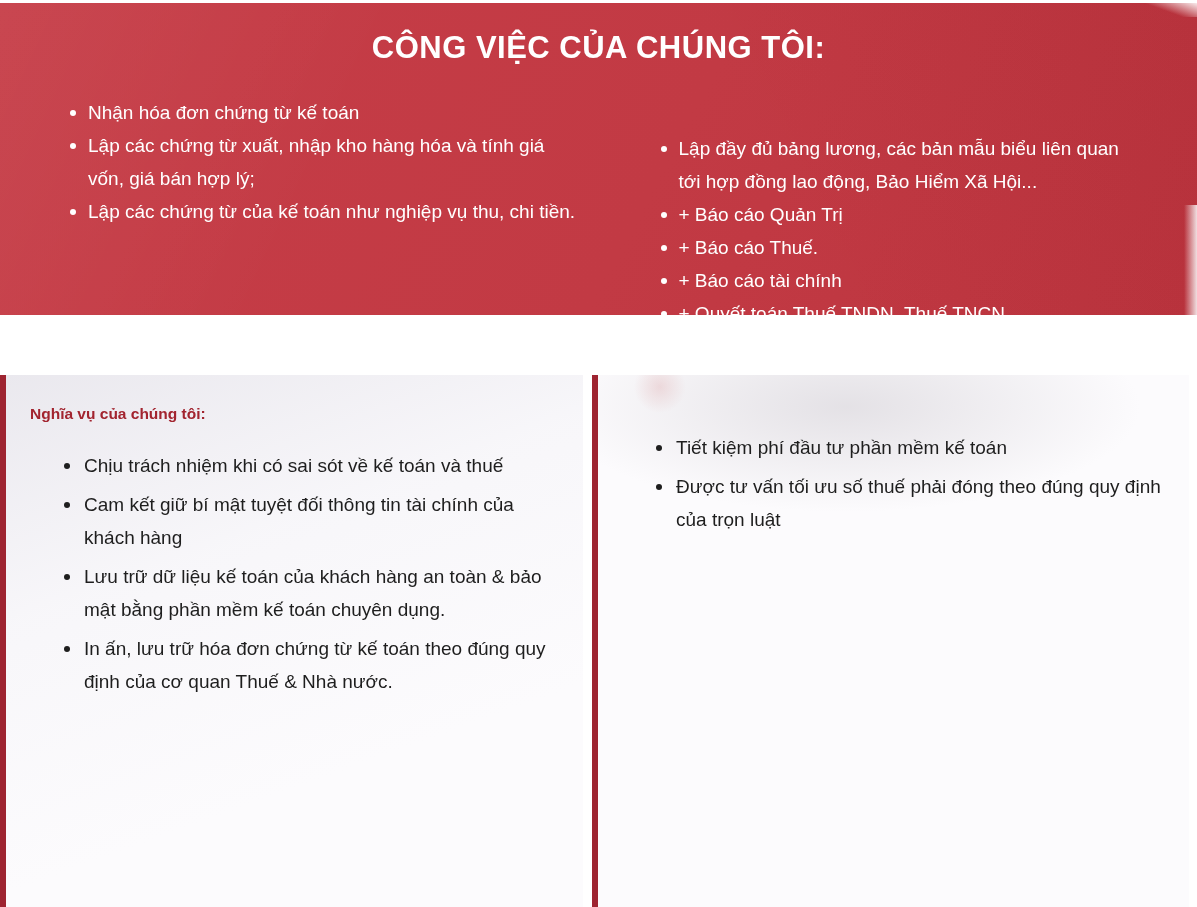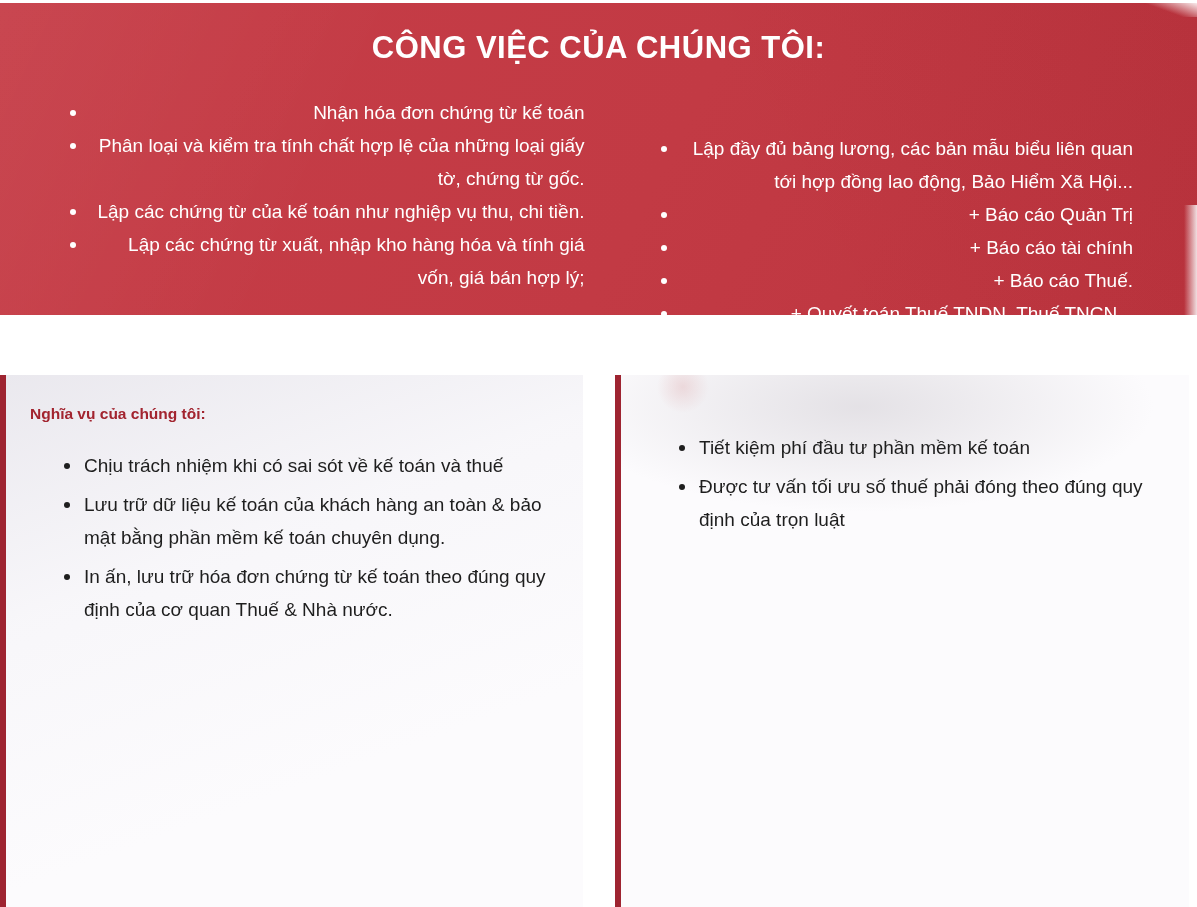--- a/index.html
+++ b/index.html
@@ -38,7 +38,7 @@
   .hero-cols {
     display: flex; margin-top: 30px; padding: 0 64px;
   }
-  .hero-col { width: 50%; text-align: right; }
+  .hero-col { width: 50%; }
   .hero-col.left  { padding-right: 14px; }
   .hero-col.right { padding-left: 56px; margin-top: 36px; }
 

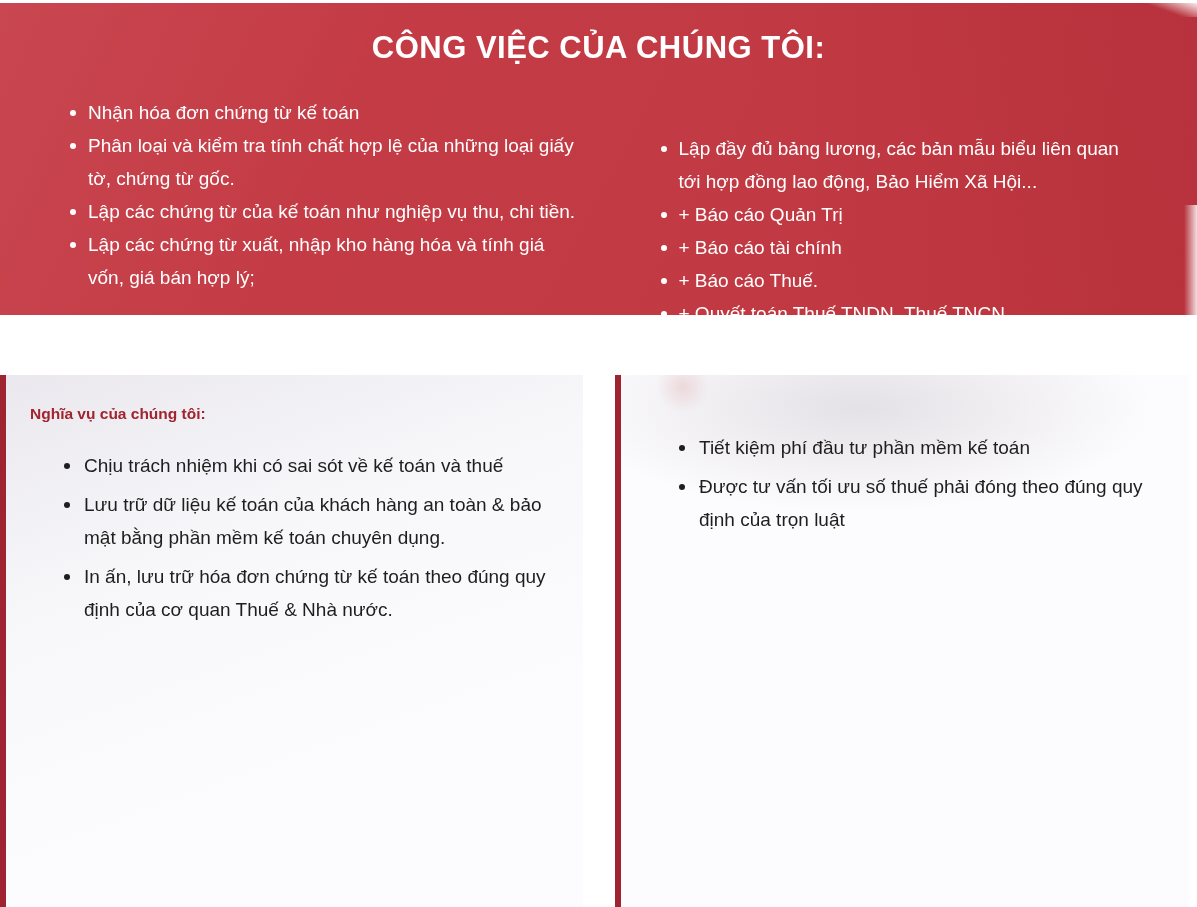--- a/index.html
+++ b/index.html
@@ -97,7 +97,6 @@
       <div class="hero-col left">
         <ul class="blist">
             <li>Nhận hóa đơn chứng từ kế toán</li>
-            <li>Phân loại và kiểm tra tính chất hợp lệ của những loại giấy tờ, chứng từ gốc.</li>
             <li>Lập các chứng từ của kế toán như nghiệp vụ thu, chi tiền.</li>
             <li>Lập các chứng từ xuất, nhập kho hàng hóa và tính giá vốn, giá bán hợp lý;</li>
           </ul>

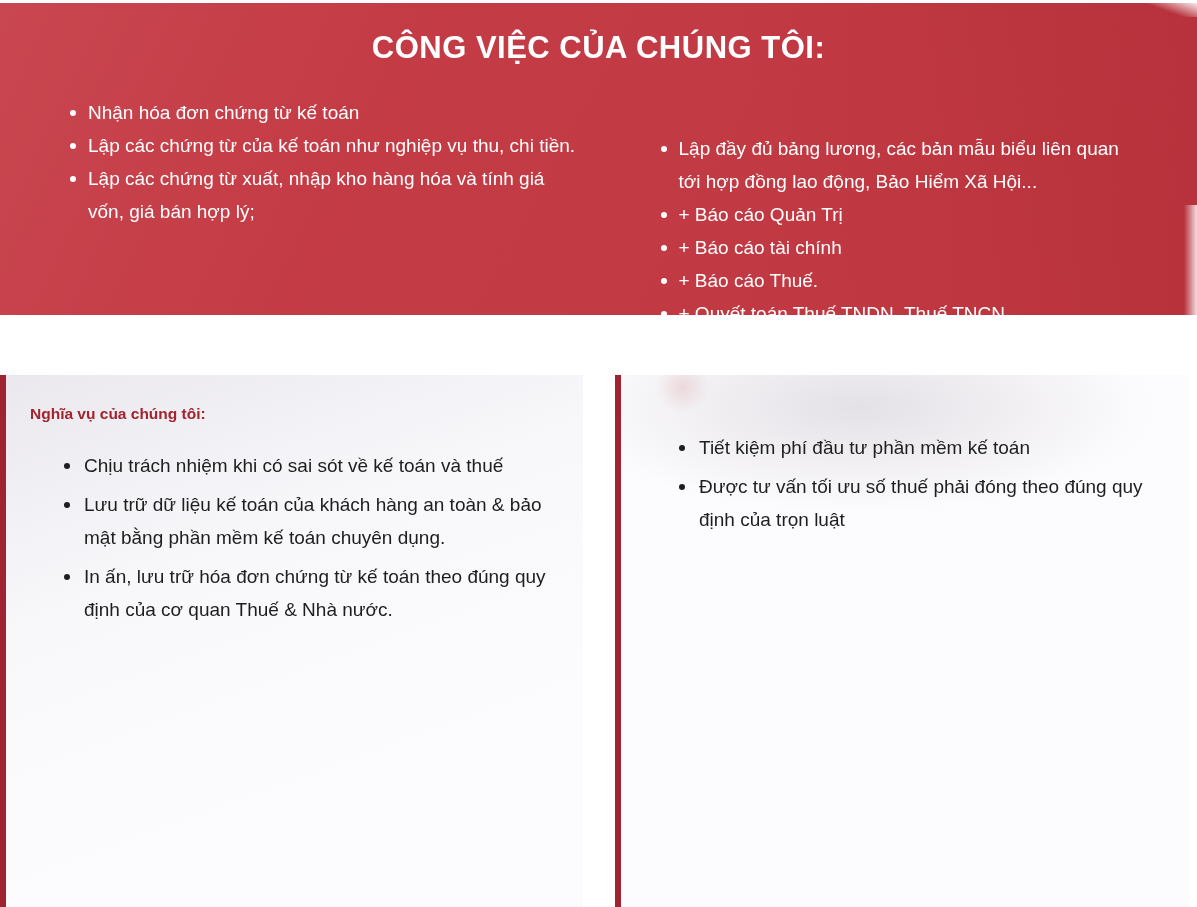--- a/index.html
+++ b/index.html
@@ -97,8 +97,8 @@
       <div class="hero-col left">
         <ul class="blist">
             <li>Nhận hóa đơn chứng từ kế toán</li>
+            <li>Lập các chứng từ xuất, nhập kho hàng hóa và tính giá vốn, giá bán hợp lý;</li>
             <li>Lập các chứng từ của kế toán như nghiệp vụ thu, chi tiền.</li>
-            <li>Lập các chứng từ xuất, nhập kho hàng hóa và tính giá vốn, giá bán hợp lý;</li>
           </ul>
       </div>
       <div class="hero-col right">

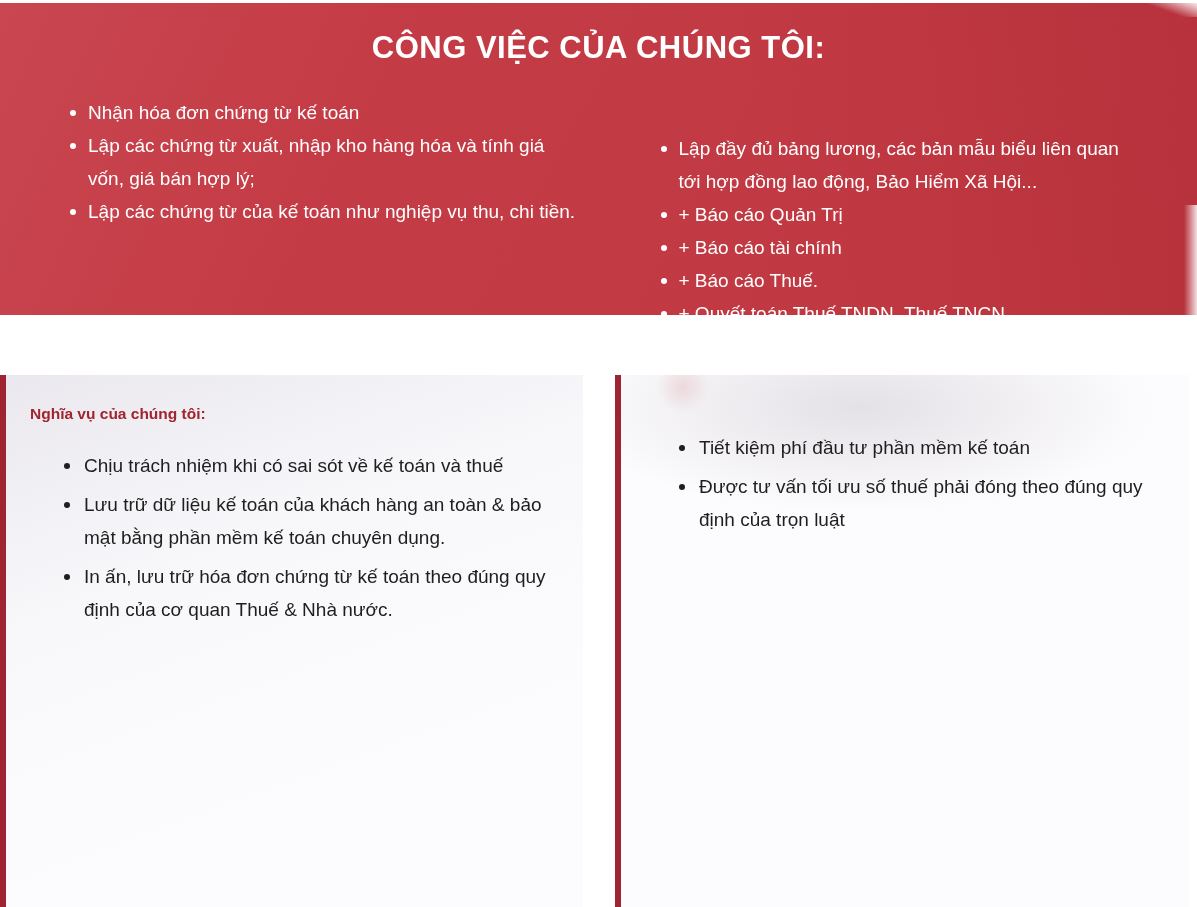--- a/index.html
+++ b/index.html
@@ -105,8 +105,8 @@
         <ul class="blist">
             <li>Lập đầy đủ bảng lương, các bản mẫu biểu liên quan tới hợp đồng lao động, Bảo Hiểm Xã Hội...</li>
             <li>+ Báo cáo Quản Trị</li>
+            <li>+ Báo cáo Thuế.</li>
             <li>+ Báo cáo tài chính</li>
-            <li>+ Báo cáo Thuế.</li>
             <li>+ Quyết toán Thuế TNDN, Thuế TNCN...</li>
           </ul>
       </div>

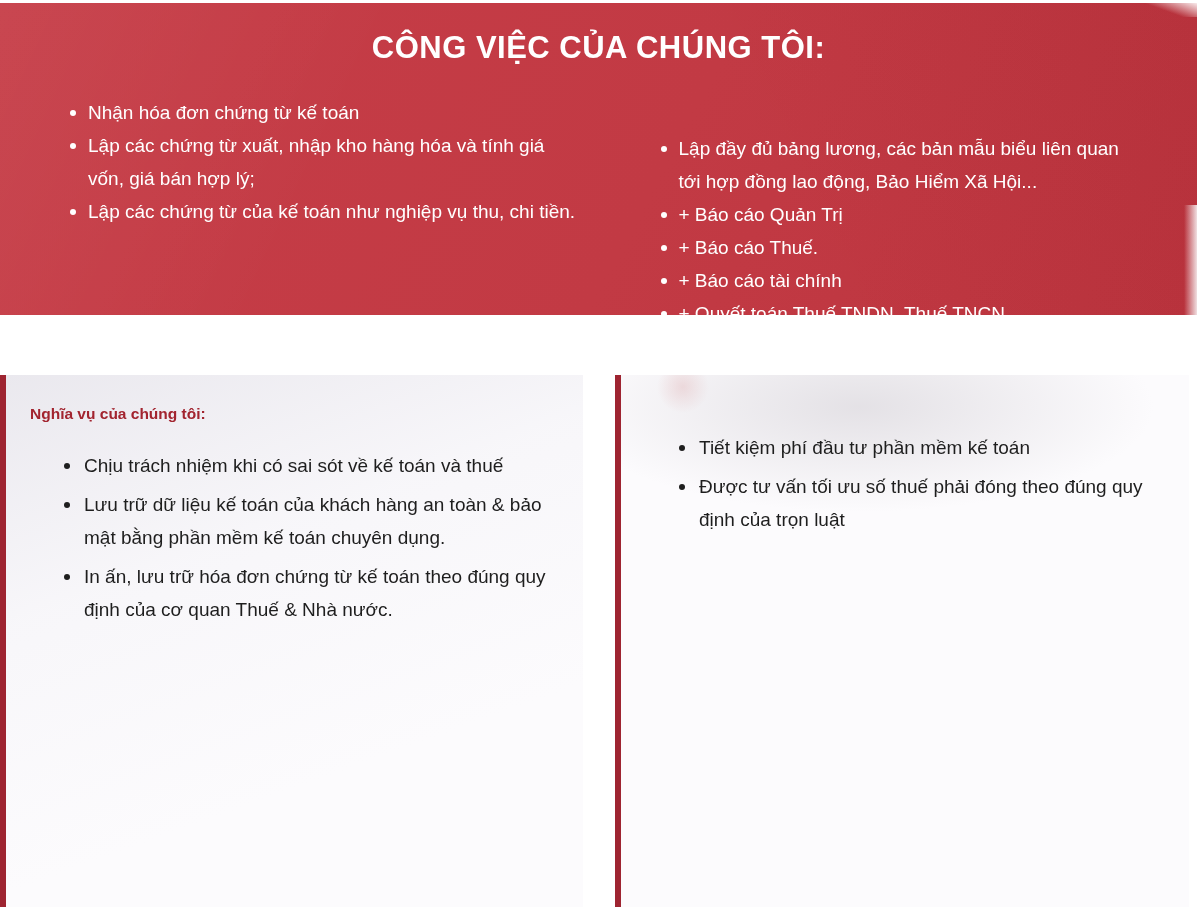--- a/index.html
+++ b/index.html
@@ -57,7 +57,7 @@
   
   .cards {
     position: absolute; left: 0; top: 375px; width: 1197px; height: 532px;
-    display: flex; gap: 32px; padding-right: 8px;
+    display: flex; gap: 9px; padding-right: 8px;
   }
   .card {
     border-left: 6px solid #9e2431;

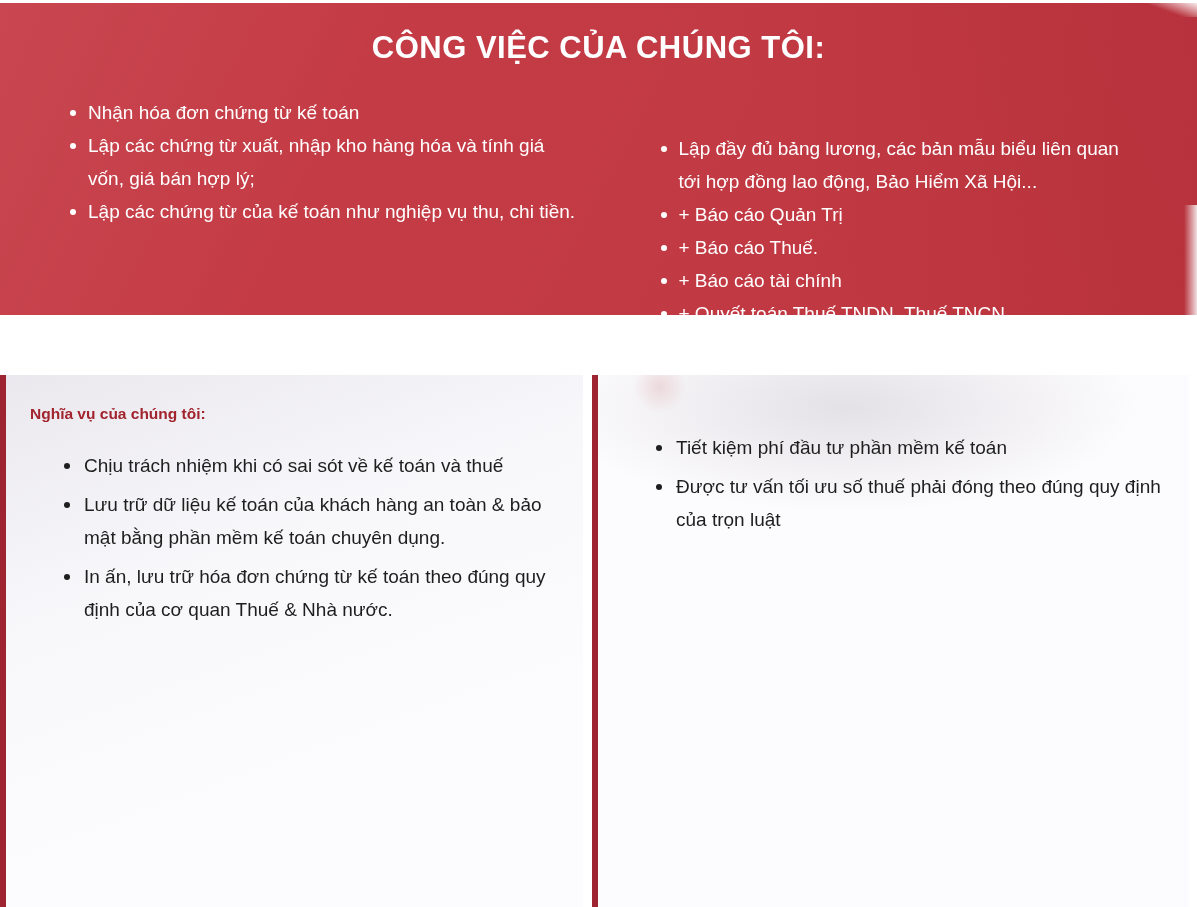--- a/index.html
+++ b/index.html
@@ -119,6 +119,7 @@
       <h3 class="card-heading">Nghĩa vụ của chúng tôi:</h3>
       <ul class="blist">
           <li>Chịu trách nhiệm khi có sai sót về kế toán và thuế</li>
+          <li>Cam kết giữ bí mật tuyệt đối thông tin tài chính của khách hàng</li>
           <li>Lưu trữ dữ liệu kế toán của khách hàng an toàn &amp; bảo mật bằng phần mềm kế toán chuyên dụng.</li>
           <li>In ấn, lưu trữ hóa đơn chứng từ kế toán theo đúng quy định của cơ quan Thuế &amp; Nhà nước.</li>
         </ul>

